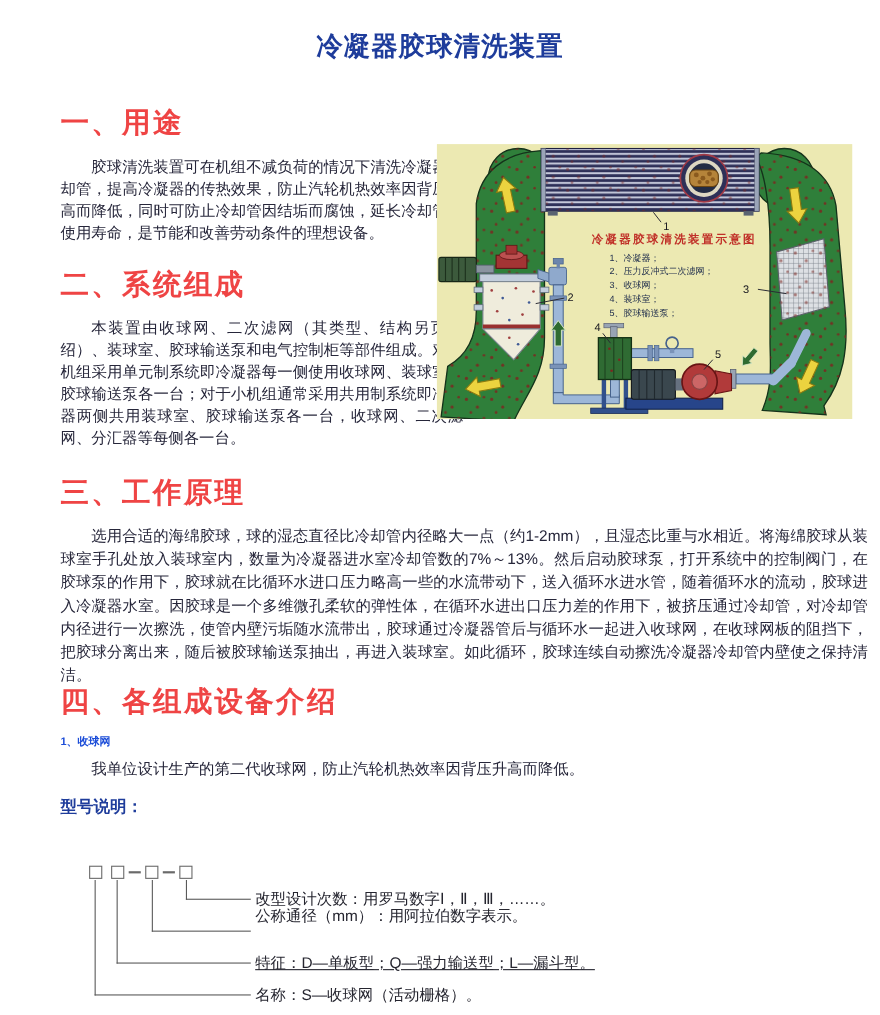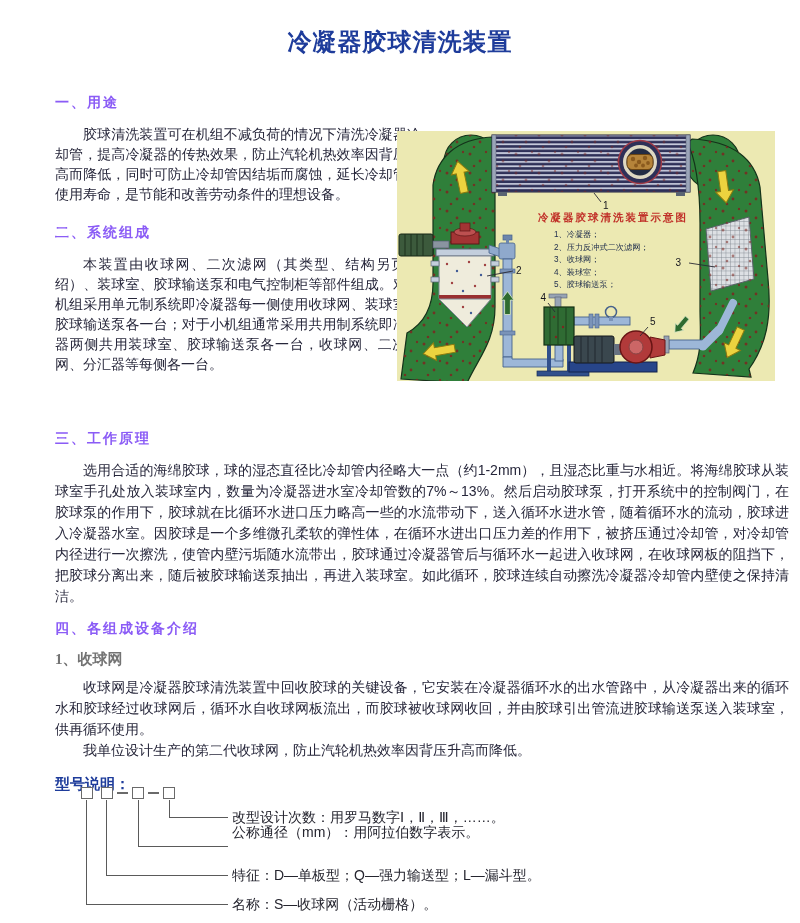--- a/index.html
+++ b/index.html
@@ -17,7 +17,7 @@
   .full-s3{position:absolute;left:55px;top:430px;width:734px;}
   .full-s4{position:absolute;left:55px;top:620px;width:734px;}
   h2.sec{
-    font-size:14px;font-weight:bold;color:#8b5cf6;margin:0 0 12px 0;letter-spacing:2px;
+    font-size:26px;font-weight:bold;color:#ef4444;margin:0 0 12px 0;letter-spacing:2px;
   }
   .body-p{
     font-size:14px;line-height:20px;text-align:justify;text-indent:2em;margin:0;

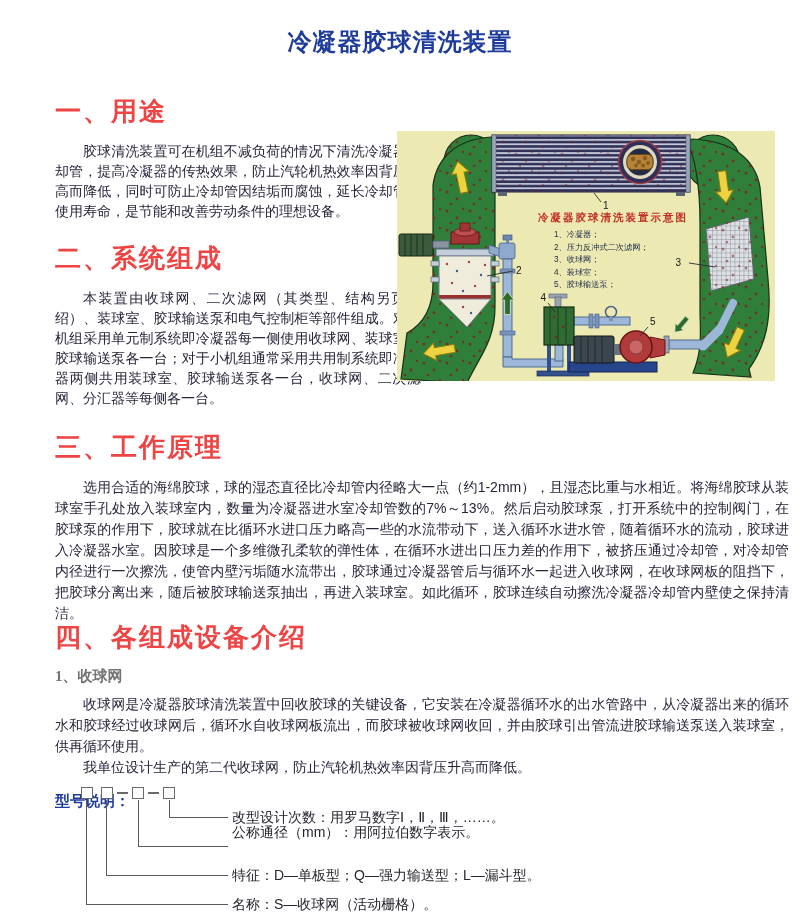--- a/index.html
+++ b/index.html
@@ -26,7 +26,7 @@
   .body-p.lh21{line-height:21px;}
   .gap{height:20px;}
   h3.sub{
-    font-size:15px;font-weight:bold;color:#737373;margin:12px 0 8px 0;font-family:Liberation Serif, serif;
+    font-size:10px;font-weight:bold;color:#1d4ed8;margin:12px 0 8px 0;
   }
   .model-label{
     font-size:15px;font-weight:bold;color:#1e3c9b;margin:14px 0 0 0;

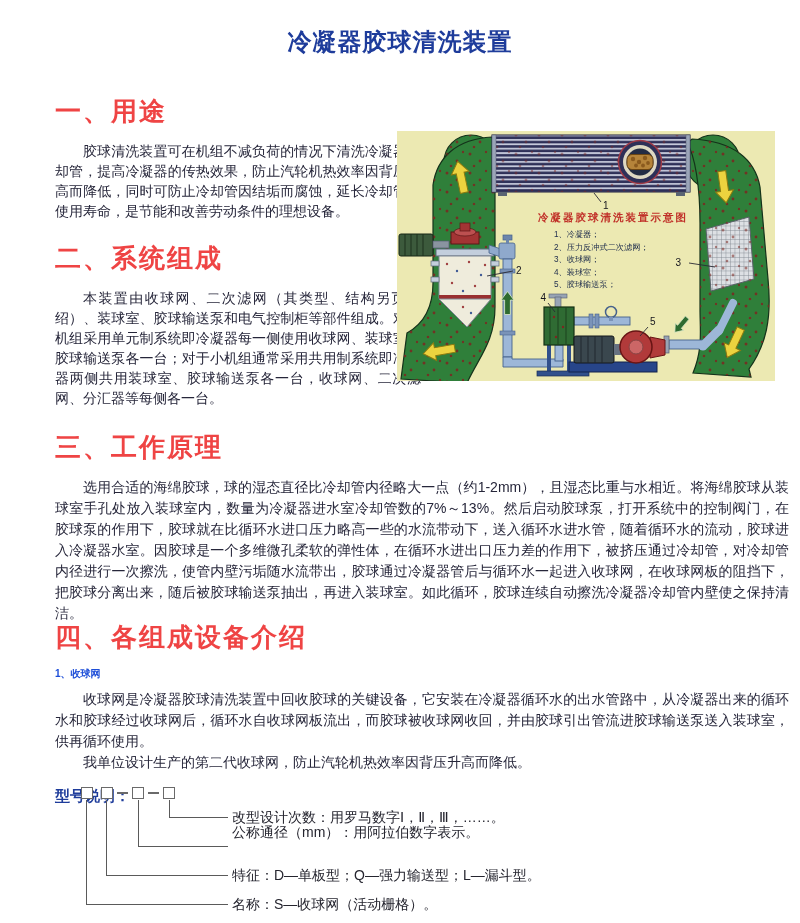--- a/index.html
+++ b/index.html
@@ -235,7 +235,6 @@
   <div class="full-s4">
     <h2 class="sec">四、各组成设备介绍</h2>
     <h3 class="sub">1、收球网</h3>
-    <p class="body-p lh21">收球网是冷凝器胶球清洗装置中回收胶球的关键设备，它安装在冷凝器循环水的出水管路中，从冷凝器出来的循环水和胶球经过收球网后，循环水自收球网板流出，而胶球被收球网收回，并由胶球引出管流进胶球输送泵送入装球室，供再循环使用。</p>
     <p class="body-p lh21">我单位设计生产的第二代收球网，防止汽轮机热效率因背压升高而降低。</p>
     <p class="model-label">型号说明：</p>
   </div>

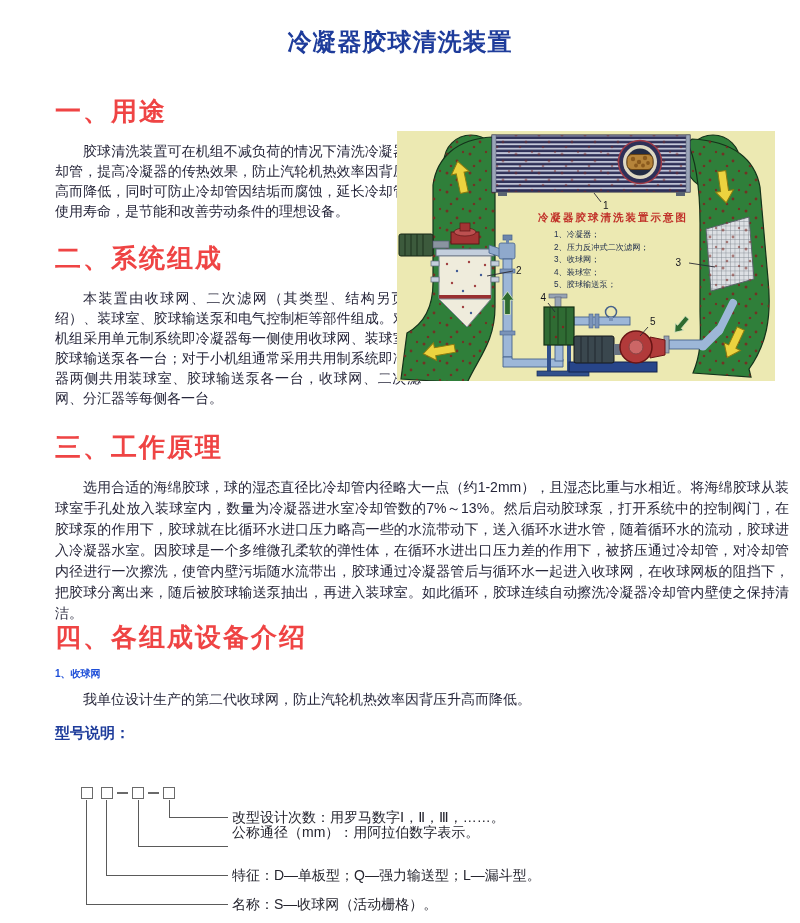--- a/index.html
+++ b/index.html
@@ -259,7 +259,7 @@
 
     <div class="mrow" style="top:29px;">改型设计次数：用罗马数字Ⅰ，Ⅱ，Ⅲ，……。</div>
     <div class="mrow" style="top:44px;">公称通径（mm）：用阿拉伯数字表示。</div>
-    <div class="mrow" style="top:87px;">特征：D—单板型；Q—强力输送型；L—漏斗型。</div>
+    <div class="mrow" style="top:87px;text-decoration:underline;">特征：D—单板型；Q—强力输送型；L—漏斗型。</div>
     <div class="mrow" style="top:116px;text-align:center;">名称：S—收球网（活动栅格）。</div>
   </div>
 

